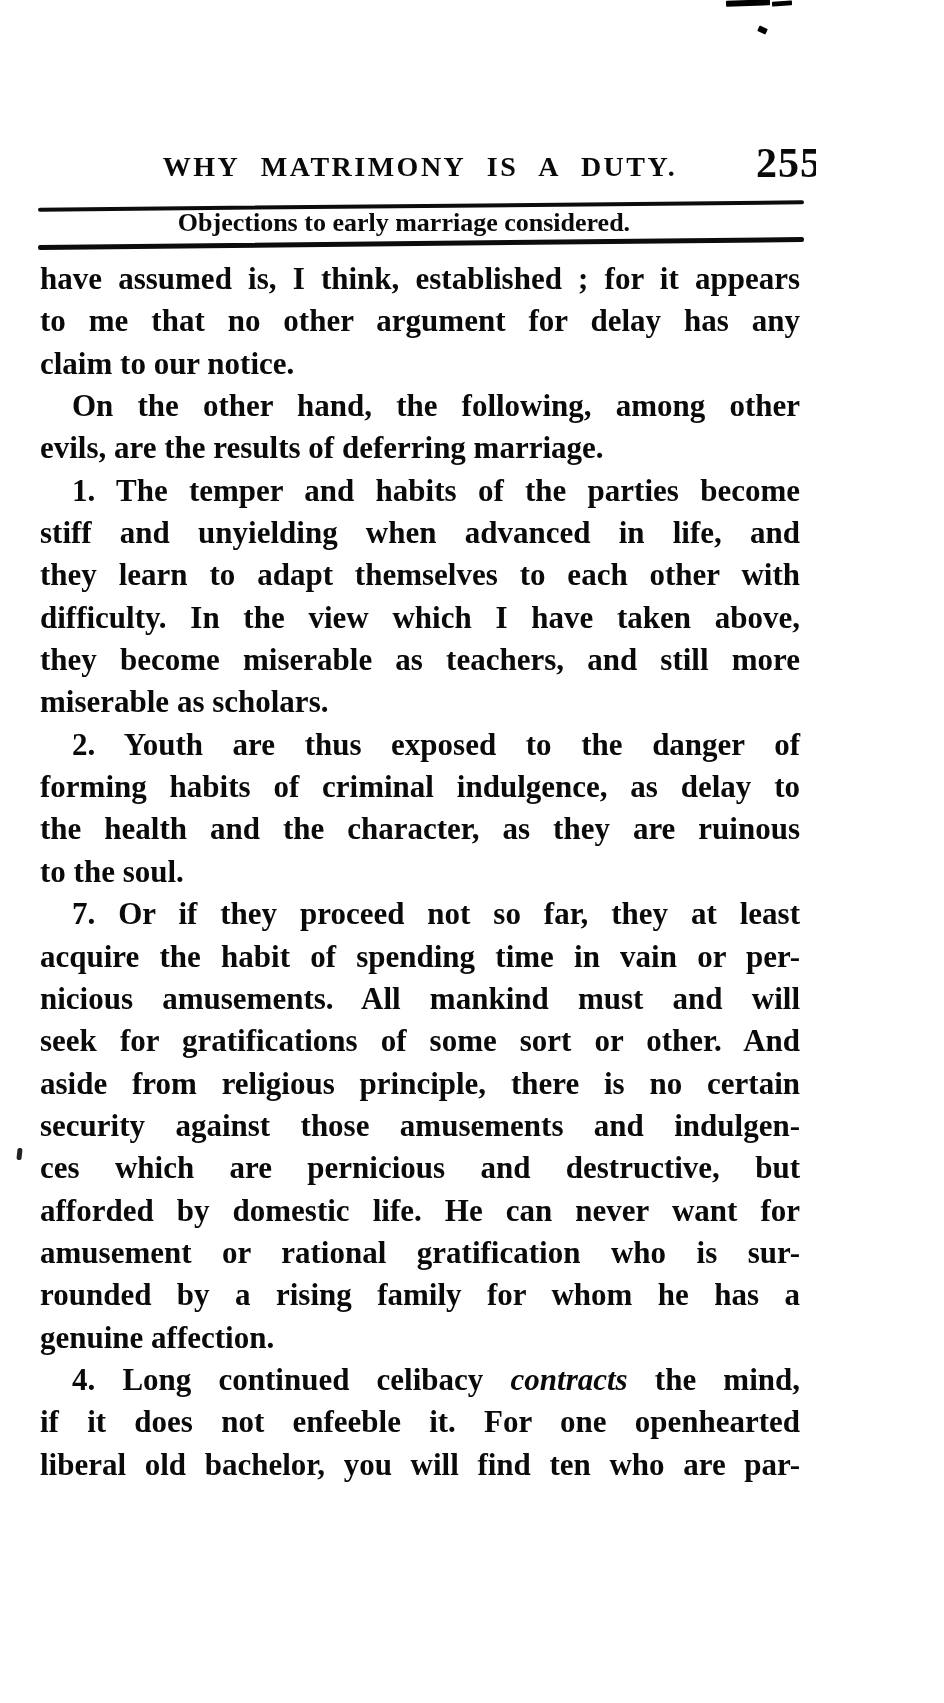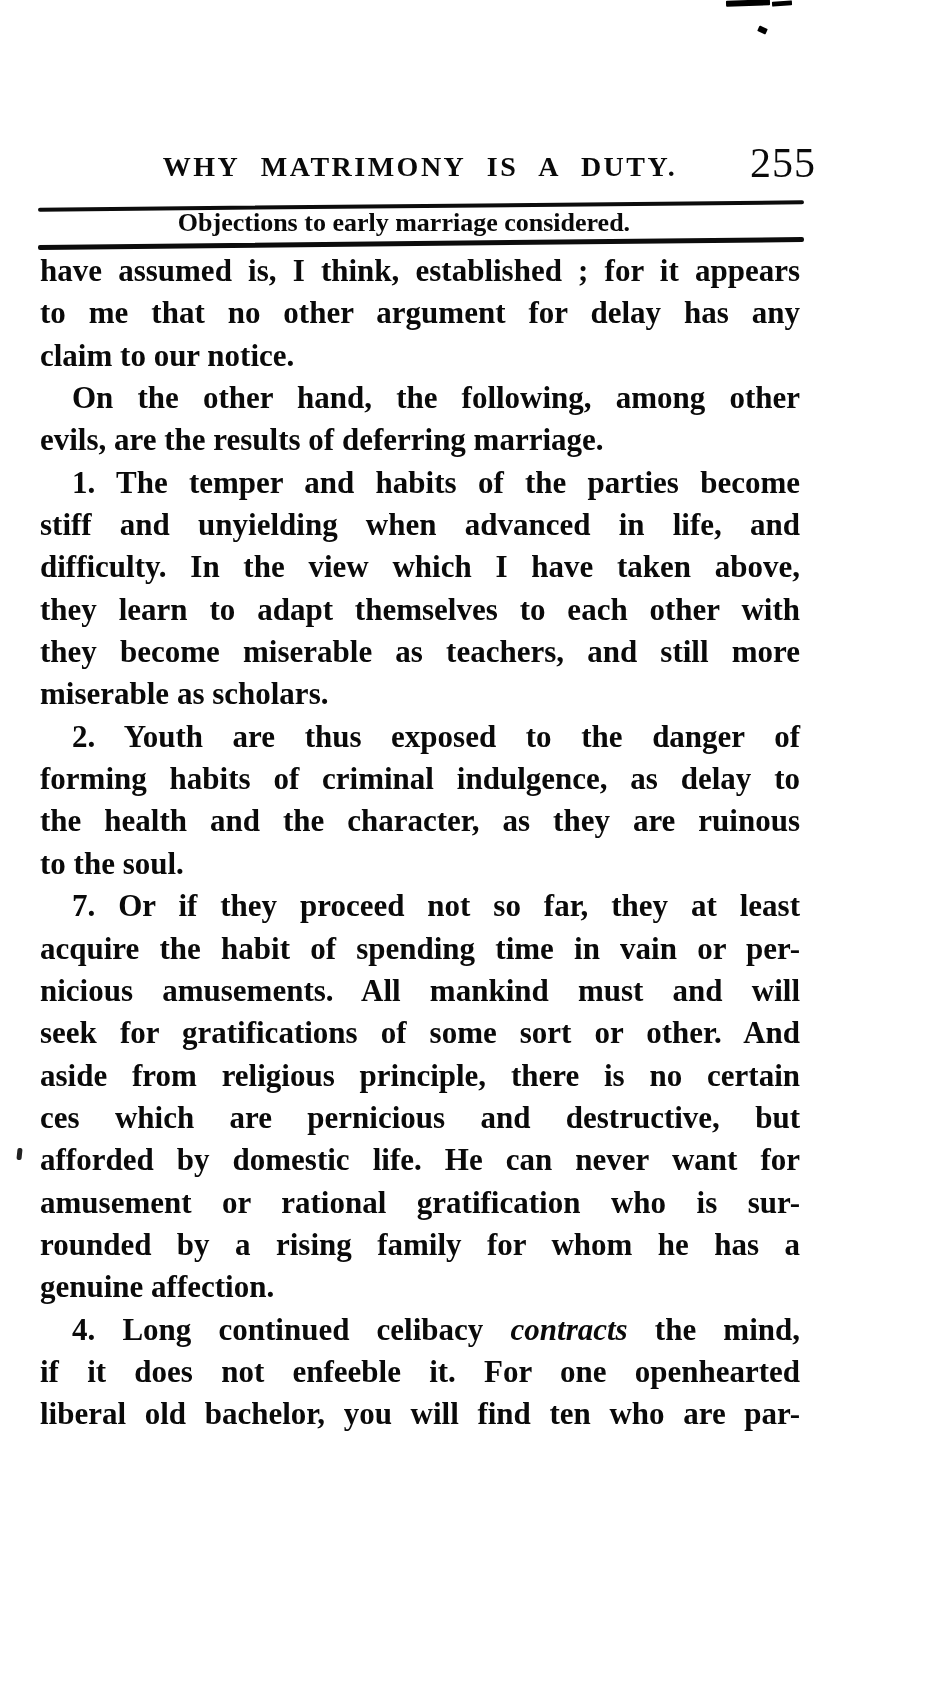--- a/index.html
+++ b/index.html
@@ -26,9 +26,9 @@
   .page-number {
     position: absolute;
     top: 140px; left: 750px; width: 72px;
-    text-align: left;
+    text-align: right;
     font-size: 42px;
-    font-weight: 400;
+    font-weight: 700;
     letter-spacing: 1px;
     line-height: 46px;
     color: #0a0a0a;

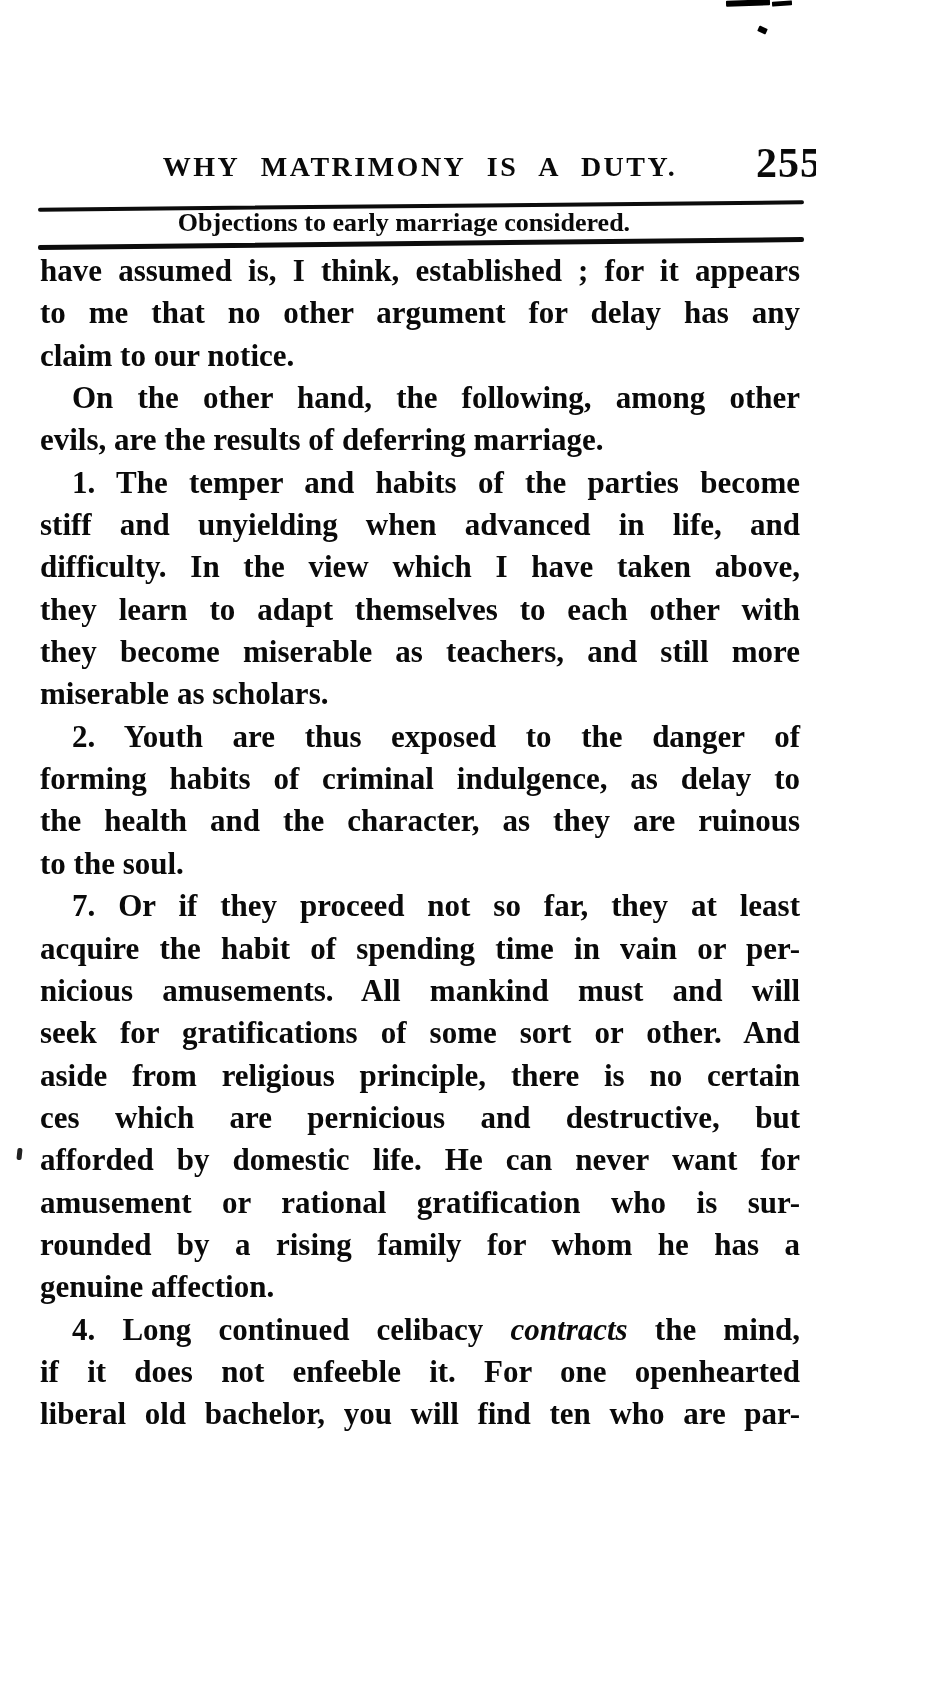--- a/index.html
+++ b/index.html
@@ -53,7 +53,7 @@
   }
   .text-column {
     position: absolute;
-    top: 250px; left: 40px; width: 760px;
+    top: 258px; left: 40px; width: 760px;
   }
   .line {
     height: 42.35px;

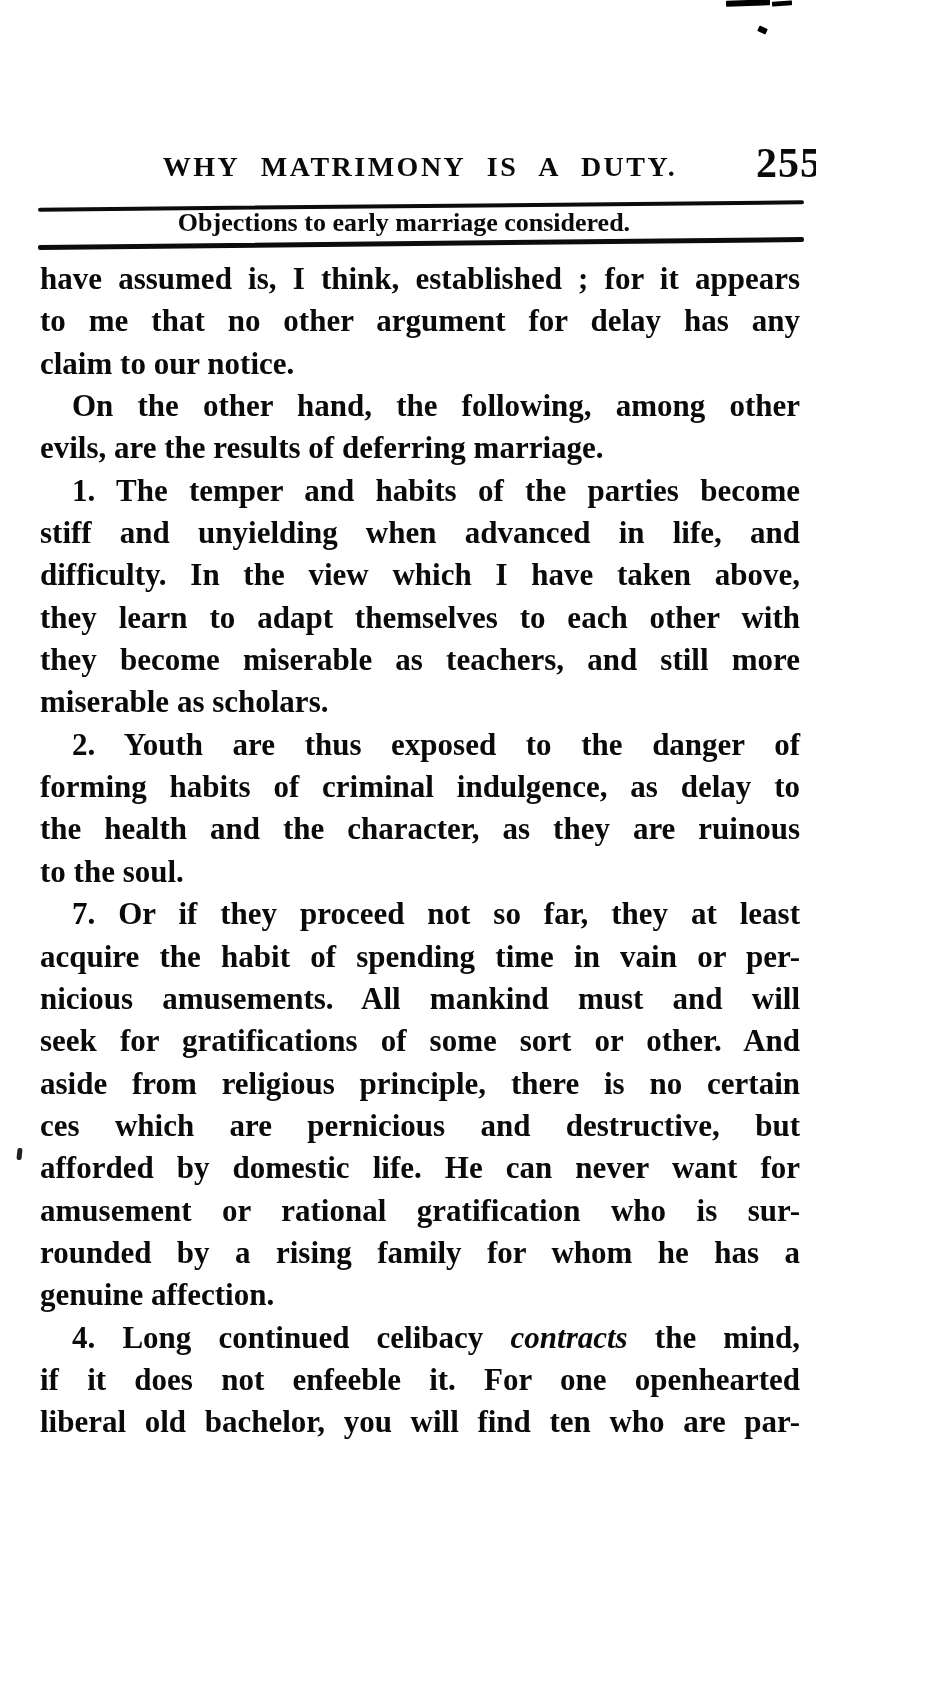--- a/index.html
+++ b/index.html
@@ -97,8 +97,8 @@
       <div class="line ragged">evils, are the results of deferring marriage.</div>
       <div class="line indent">1. The temper and habits of the parties become</div>
       <div class="line">stiff and unyielding when advanced in life, and</div>
+      <div class="line">they learn to adapt themselves to each other with</div>
       <div class="line">difficulty.  In the view which I have taken above,</div>
-      <div class="line">they learn to adapt themselves to each other with</div>
       <div class="line">they become miserable as teachers, and still more</div>
       <div class="line ragged">miserable as scholars.</div>
       <div class="line indent">2. Youth are thus exposed to the danger of</div>

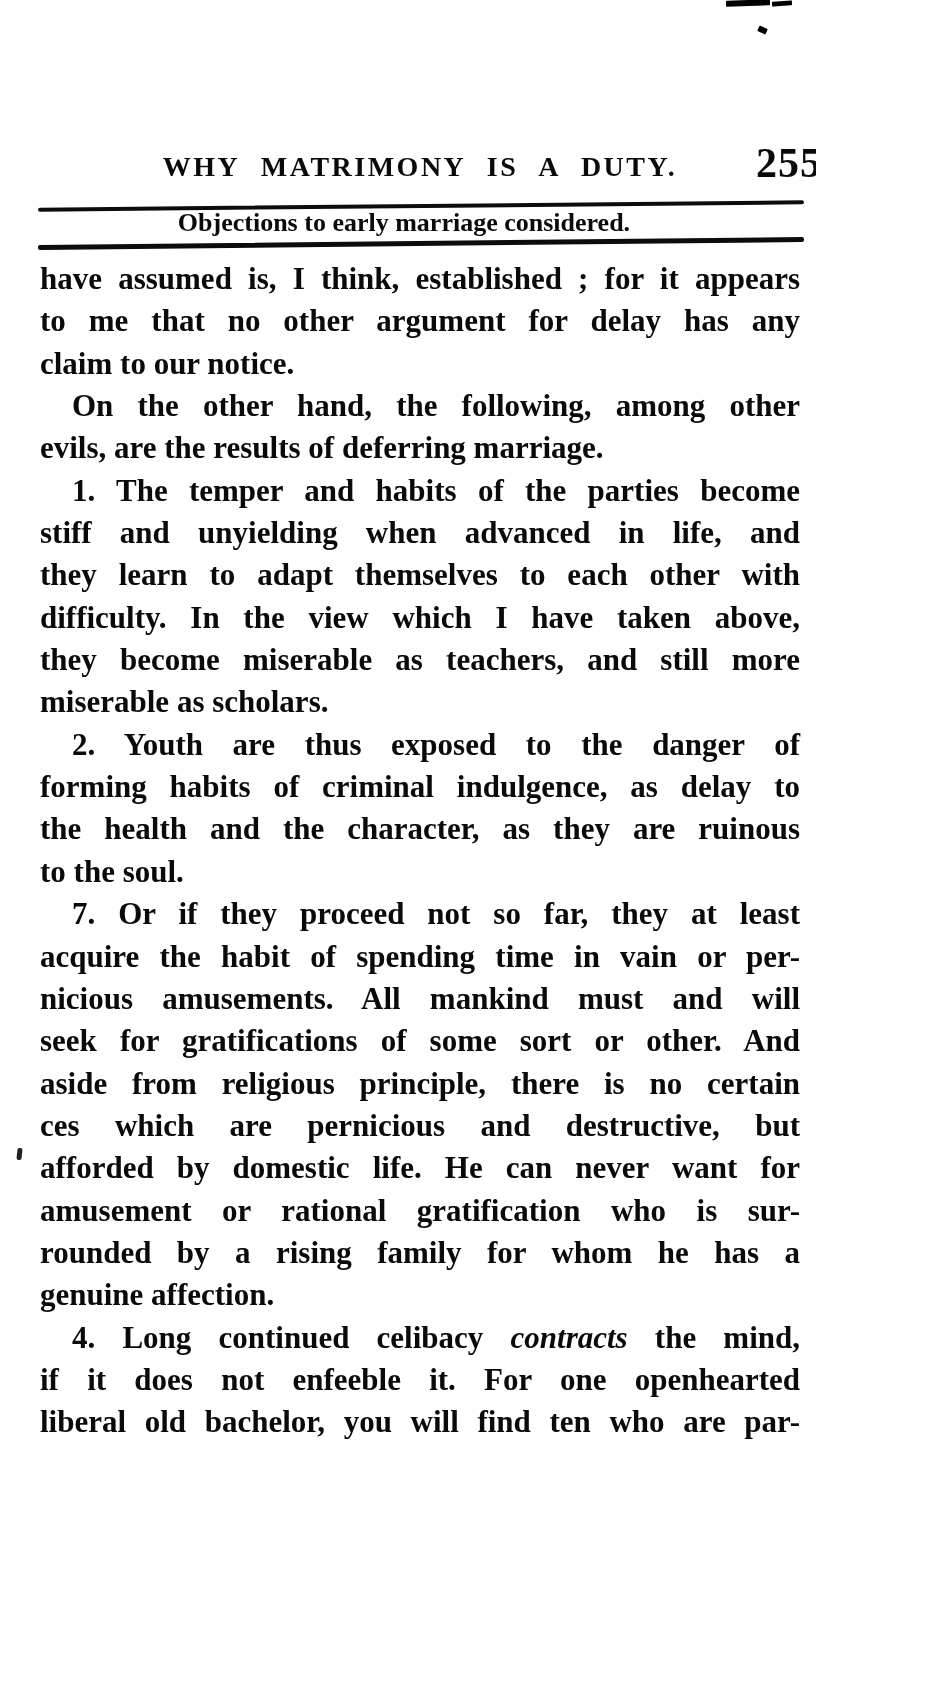--- a/index.html
+++ b/index.html
@@ -110,6 +110,7 @@
       <div class="line">nicious amusements.  All mankind must and will</div>
       <div class="line">seek for gratifications of some sort or other.  And</div>
       <div class="line">aside from religious principle, there is no certain</div>
+      <div class="line">security against those amusements and indulgen-</div>
       <div class="line">ces which are pernicious and destructive, but</div>
       <div class="line">afforded by domestic life.  He can never want for</div>
       <div class="line">amusement or rational gratification who is sur-</div>

